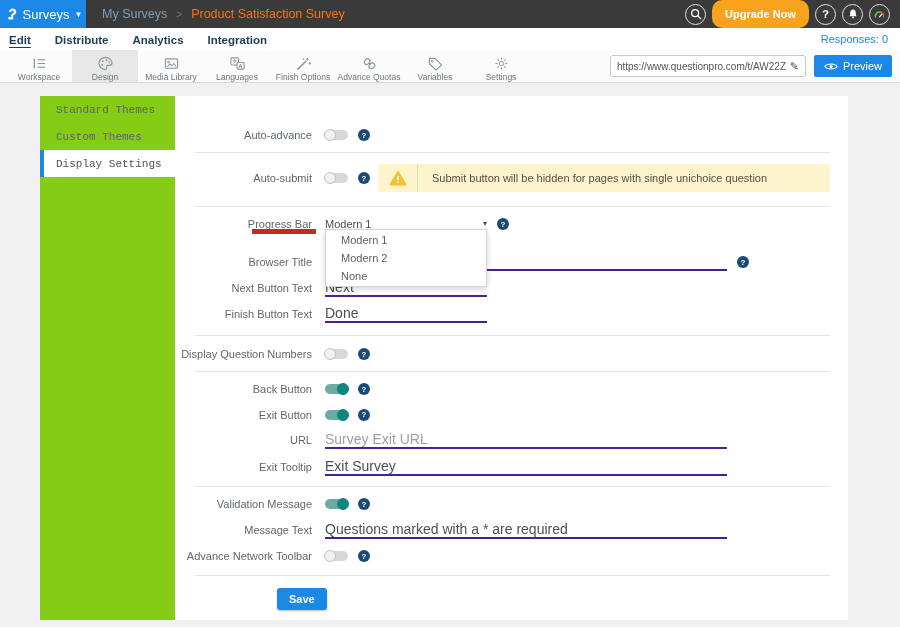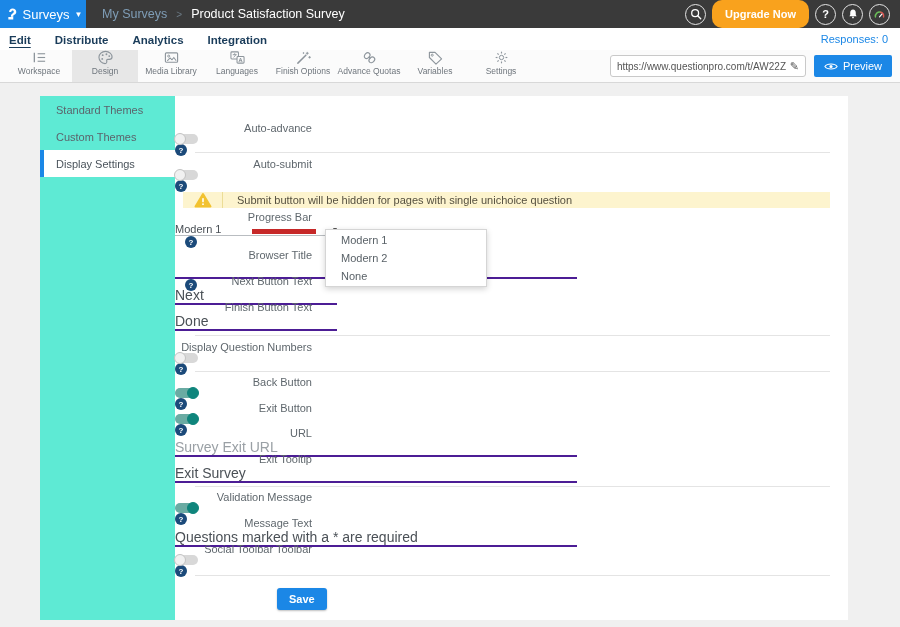--- a/index.html
+++ b/index.html
@@ -15,7 +15,7 @@
   .breadcrumb { margin-left:16px; font-size:12.5px; display:flex; align-items:center; gap:9px; }
   .breadcrumb .parent { color:#7f9db6; cursor:pointer; }
   .breadcrumb .sep { color:#6c7b86; font-size:10px; }
-  .breadcrumb .current { color:#ffffff; }
+  .breadcrumb .current { color:#f97316; }
   .header-right { margin-left:auto; display:flex; align-items:center; gap:6px; padding-right:10px; }
   .circle-btn { width:21px; height:21px; border:1.5px solid #e4e4e4; border-radius:50%; display:flex; align-items:center; justify-content:center; color:#fff; font-weight:bold; font-size:11px; cursor:pointer; }
   .upgrade-btn { background:#f9a21d; color:#fff; font-weight:bold; font-size:11px; border:none; border-radius:10px; height:28px; padding:0 13px; cursor:pointer; }

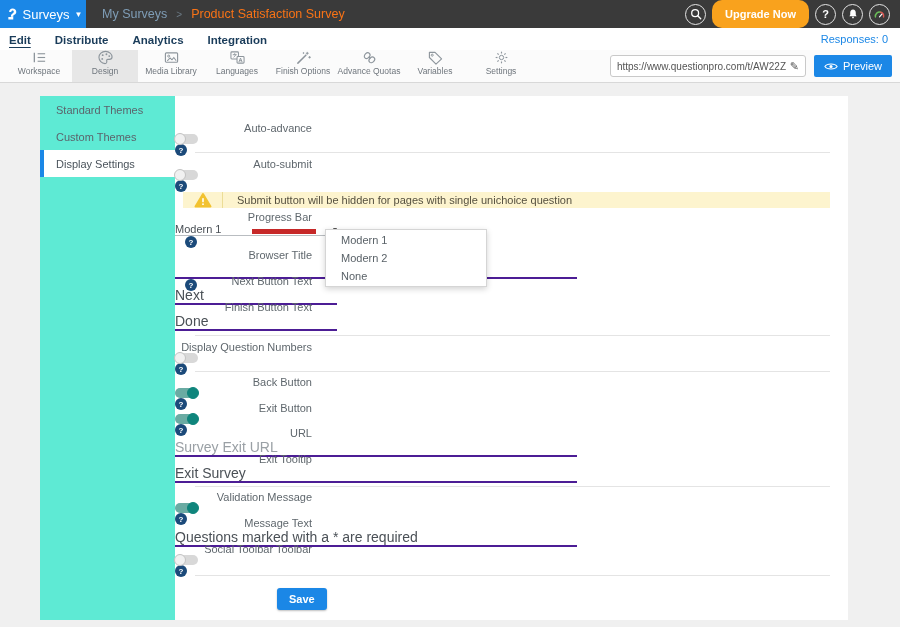--- a/index.html
+++ b/index.html
@@ -28,7 +28,7 @@
 
   
   .toolbar { height:33px; background:#fbfbfb; border-bottom:1px solid #d8d8d8; display:flex; align-items:stretch; padding-left:6px; }
-  .tool-item { width:66px; display:flex; flex-direction:column; align-items:center; justify-content:flex-start; gap:1px; cursor:pointer; }
+  .tool-item { width:66px; display:flex; flex-direction:column; align-items:center; justify-content:flex-end; gap:1px; cursor:pointer; }
   .tool-item.active { background:#e7e7e7; }
   .tool-item .tool-label { font-size:8.5px; color:#6f767d; white-space:nowrap; }
   .tool-item svg { display:block; }

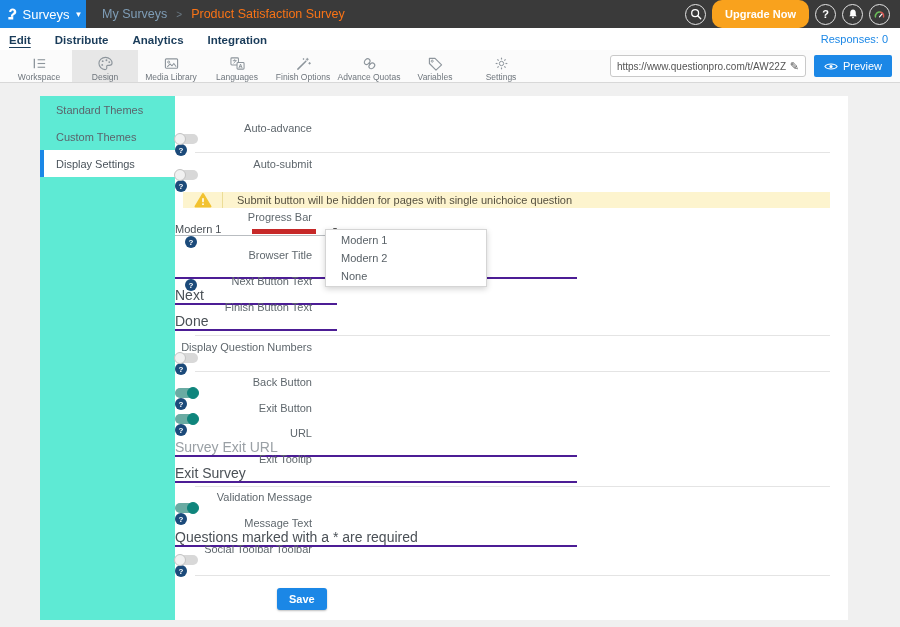--- a/index.html
+++ b/index.html
@@ -40,7 +40,7 @@
 
   
   .content { margin-top:13px; display:flex; padding-left:40px; padding-right:52px; height:524px; }
-  .sidebar { width:135px; background:#5eead4; flex-shrink:0; }
+  .sidebar { width:135px; background:#84cc16; flex-shrink:0;font-family:Liberation Mono, monospace; }
   .side-item { height:27px; display:flex; align-items:center; padding-left:16px; font-size:11px; color:#5b646c; cursor:pointer; }
   .side-item.active { background:#fff; border-left:4px solid #1b87e6; padding-left:12px; color:#4a535b; }
 

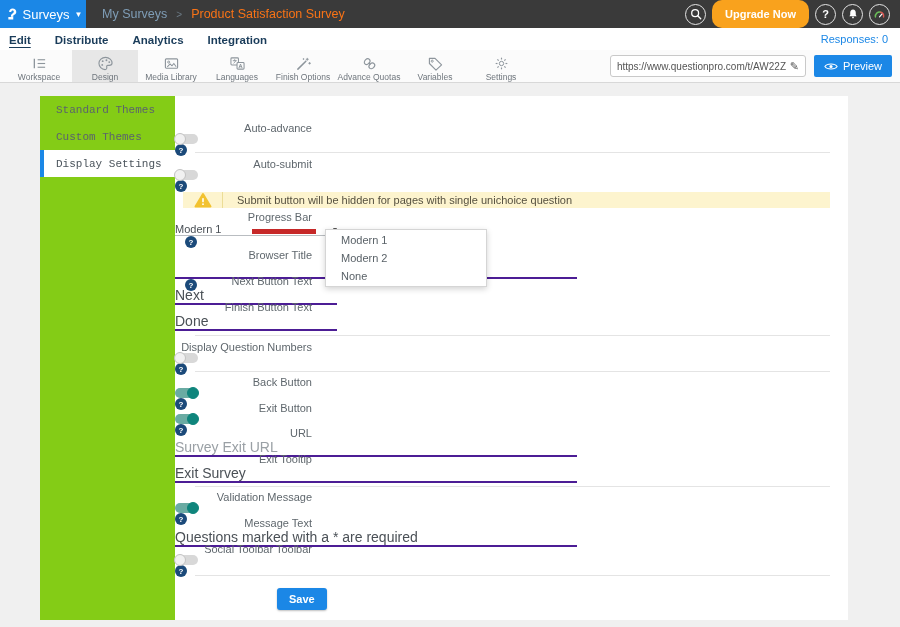--- a/index.html
+++ b/index.html
@@ -45,7 +45,7 @@
   .side-item.active { background:#fff; border-left:4px solid #1b87e6; padding-left:12px; color:#4a535b; }
 
   .main { flex:1; background:#fff; position:relative; }
-  .row { display:flex; height:26px;flex-direction:column; }
+  .row { display:flex; align-items:center; height:26px; }
   .row .label { width:150px; padding-right:13px; text-align:right; font-size:11px; color:#5f676d; flex-shrink:0; }
   .divider { border-top:1px solid #e4e4e4; margin:0 18px 0 20px; }
 

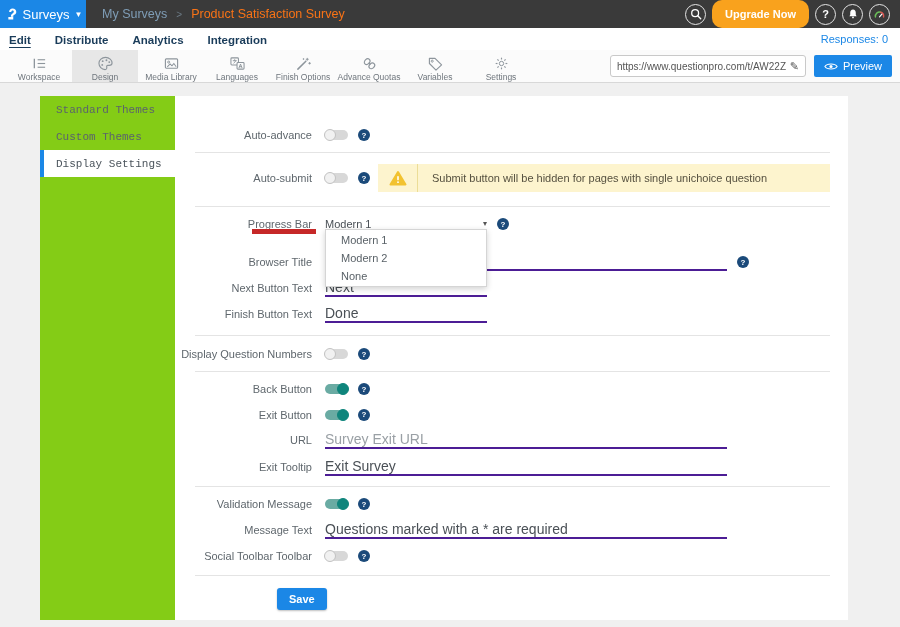--- a/index.html
+++ b/index.html
@@ -351,7 +351,7 @@
     </div>
 
     <div class="row">
-      <span class="label">Social Toolbar Toolbar</span>
+      <span class="label">Advance Network Toolbar</span>
       <span class="toggle">
           <span class="knob"></span>
         </span>

